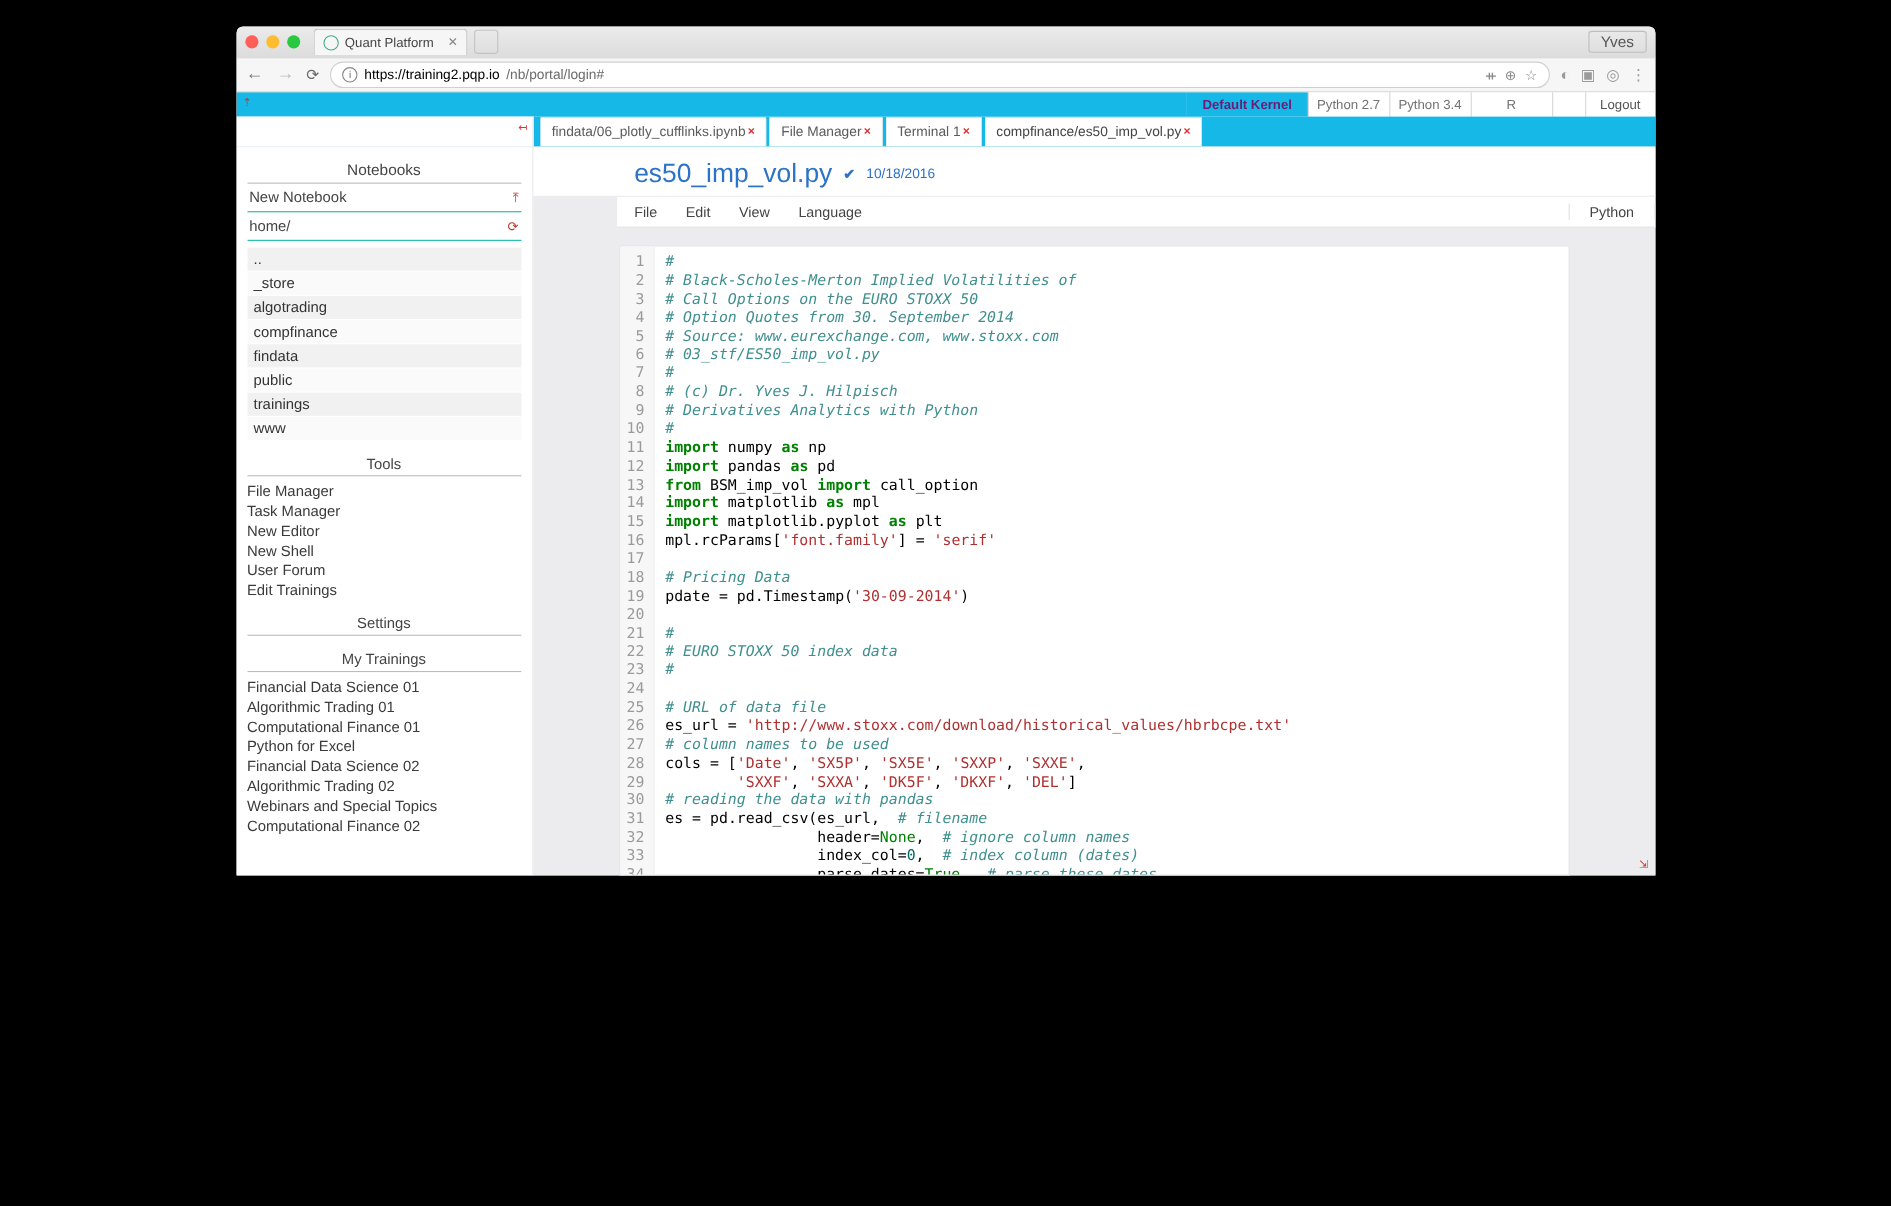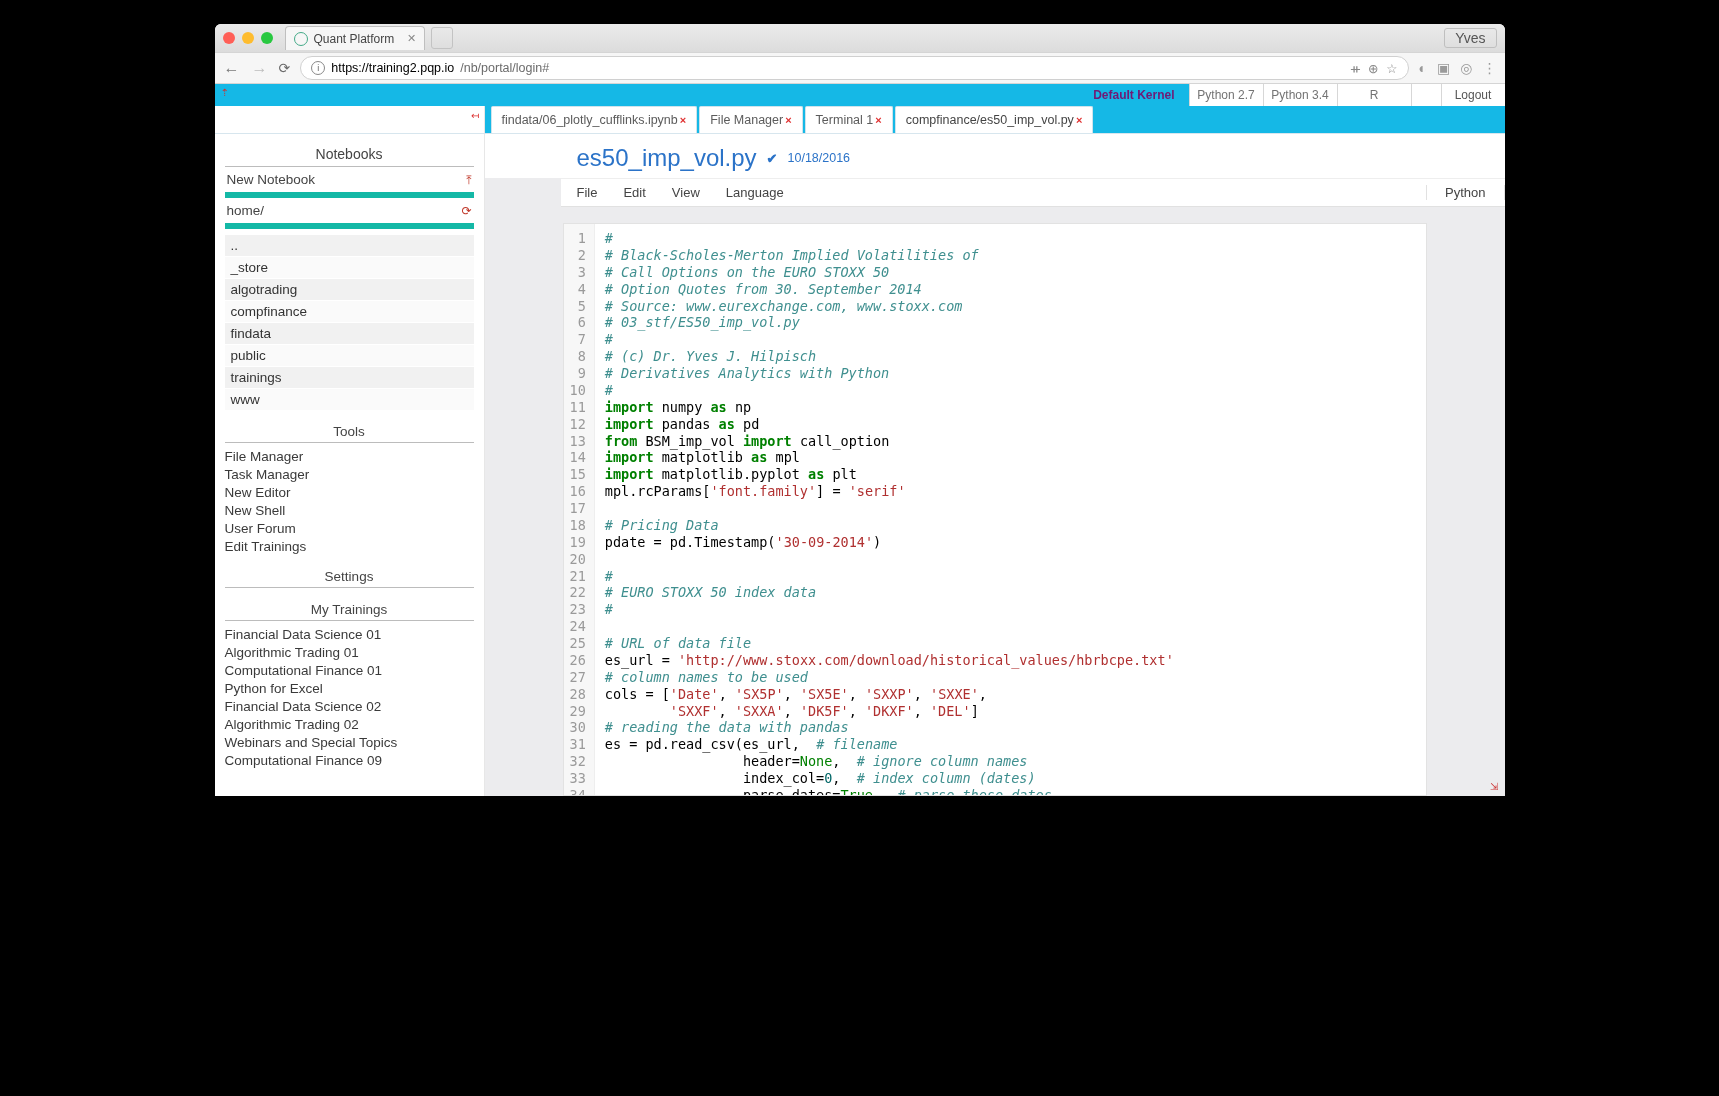--- a/index.html
+++ b/index.html
@@ -199,7 +199,7 @@
   .sb-row{
     display:flex; align-items:center; justify-content:space-between;
     padding:5px 2px;
-    border-bottom:6px solid #14b8a6;
+    border-bottom:1px solid #14b8a6;
     font-size:13.5px;
     color:#444;
   }

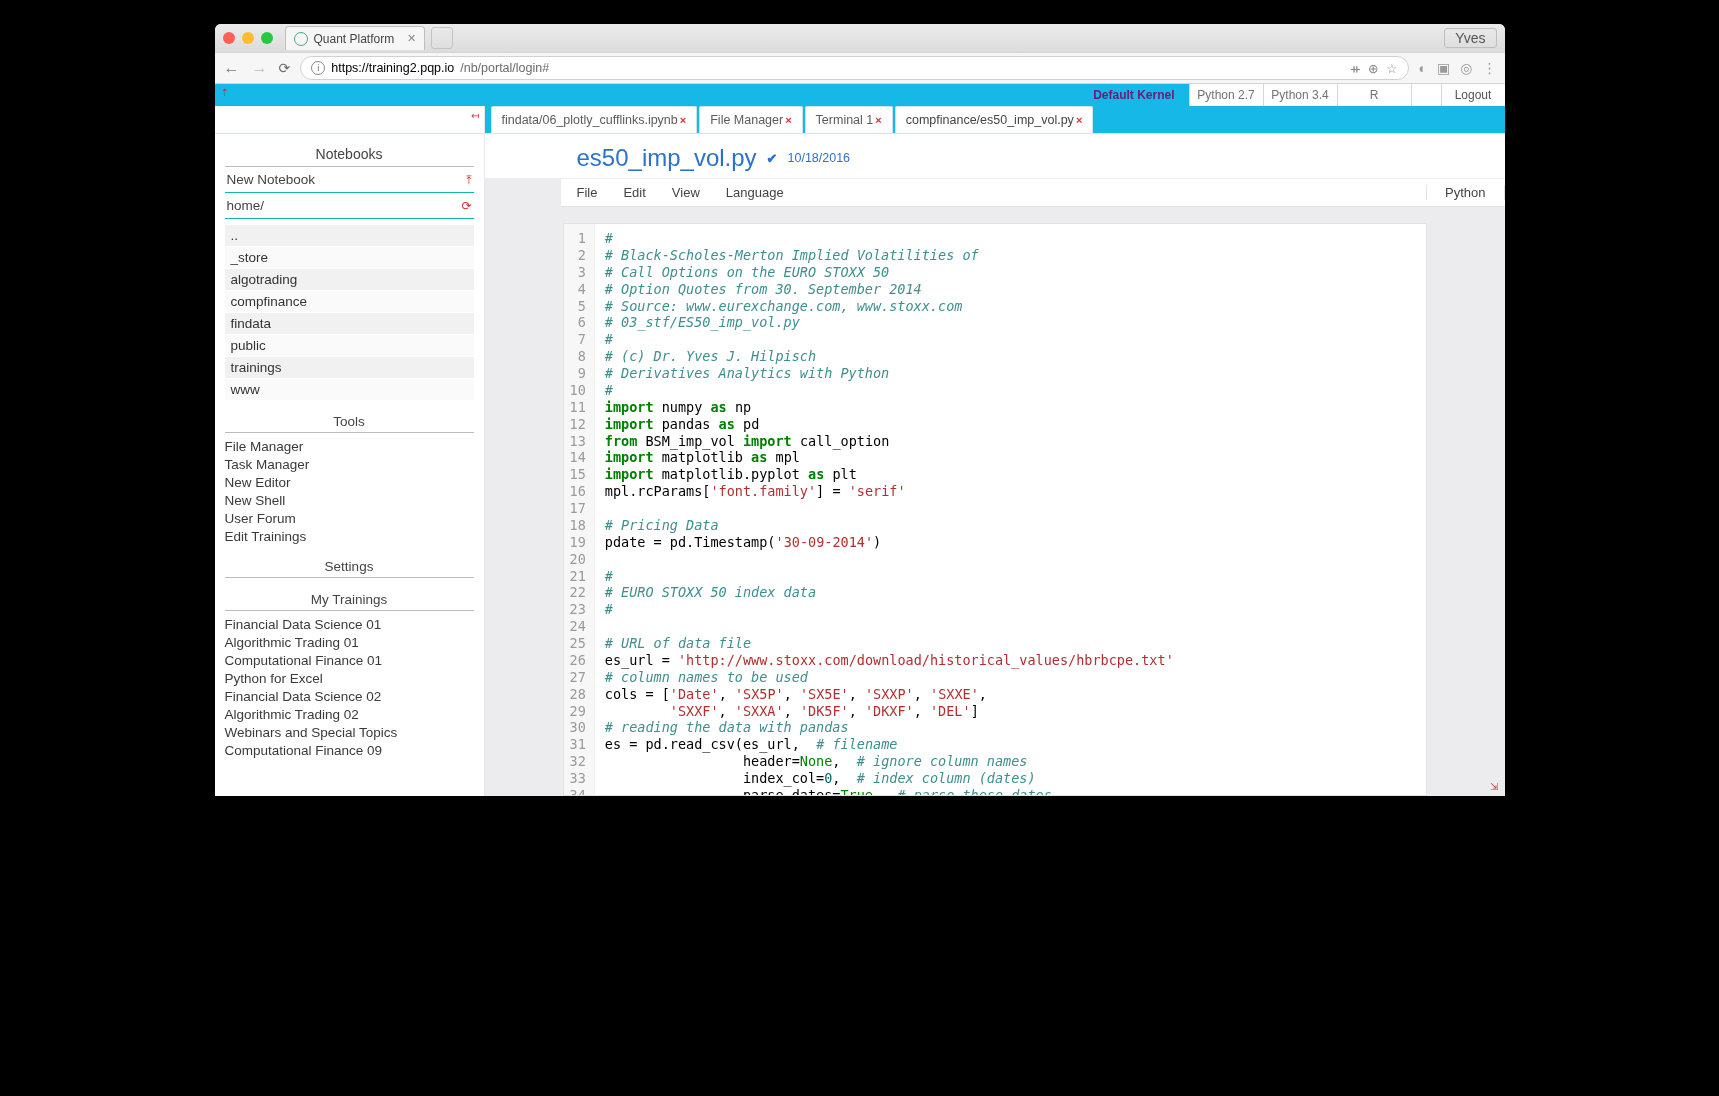--- a/index.html
+++ b/index.html
@@ -445,7 +445,7 @@
           <div>Financial Data Science 02</div>
           <div>Algorithmic Trading 02</div>
           <div>Webinars and Special Topics</div>
-          <div>Computational Finance 09</div>
+          <div>Computational Finance 02</div>
         </div>
 
     </div>

